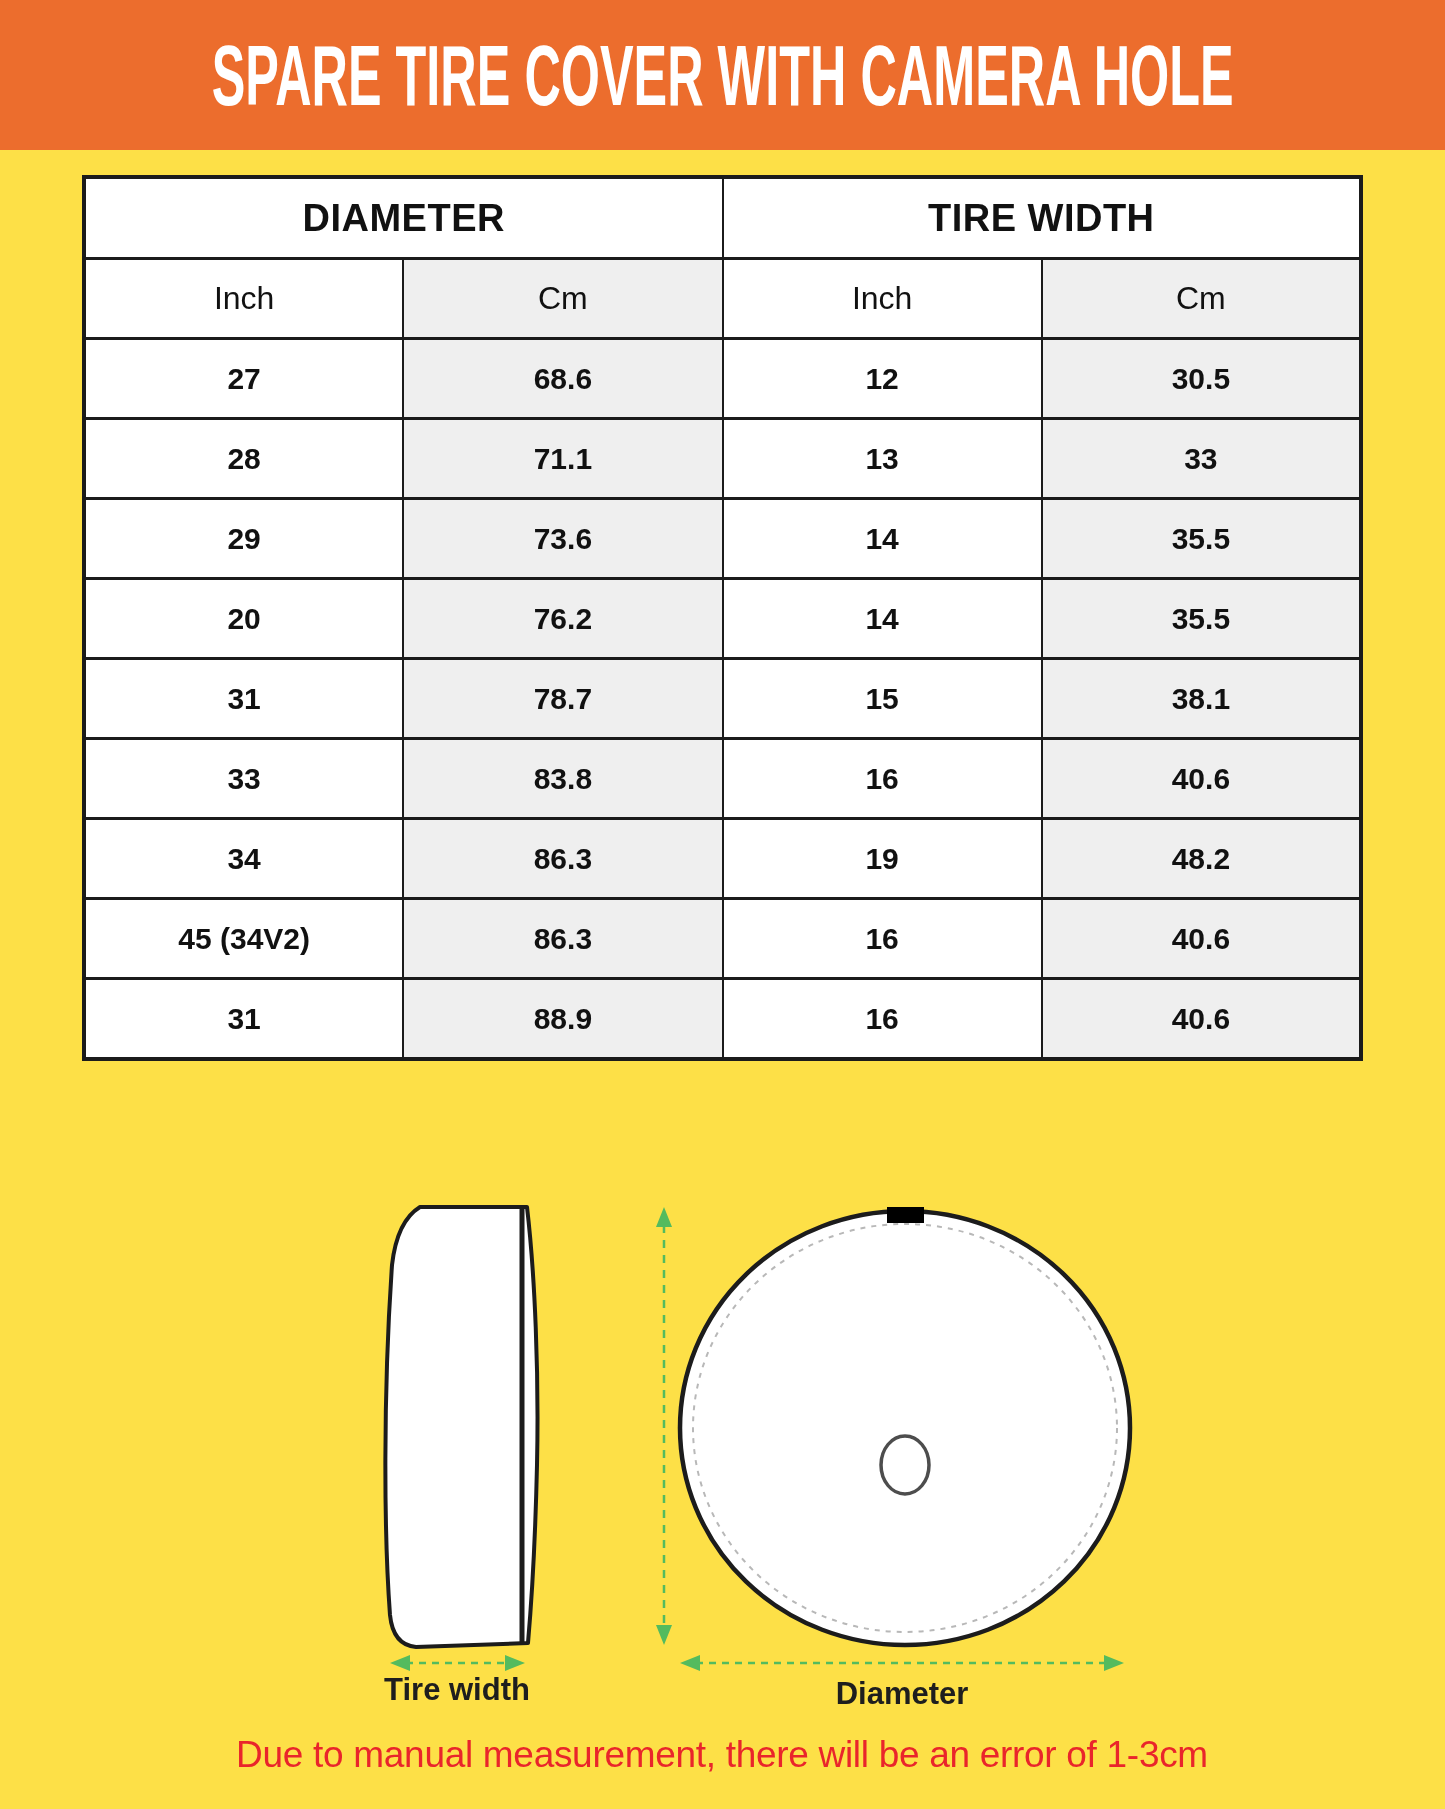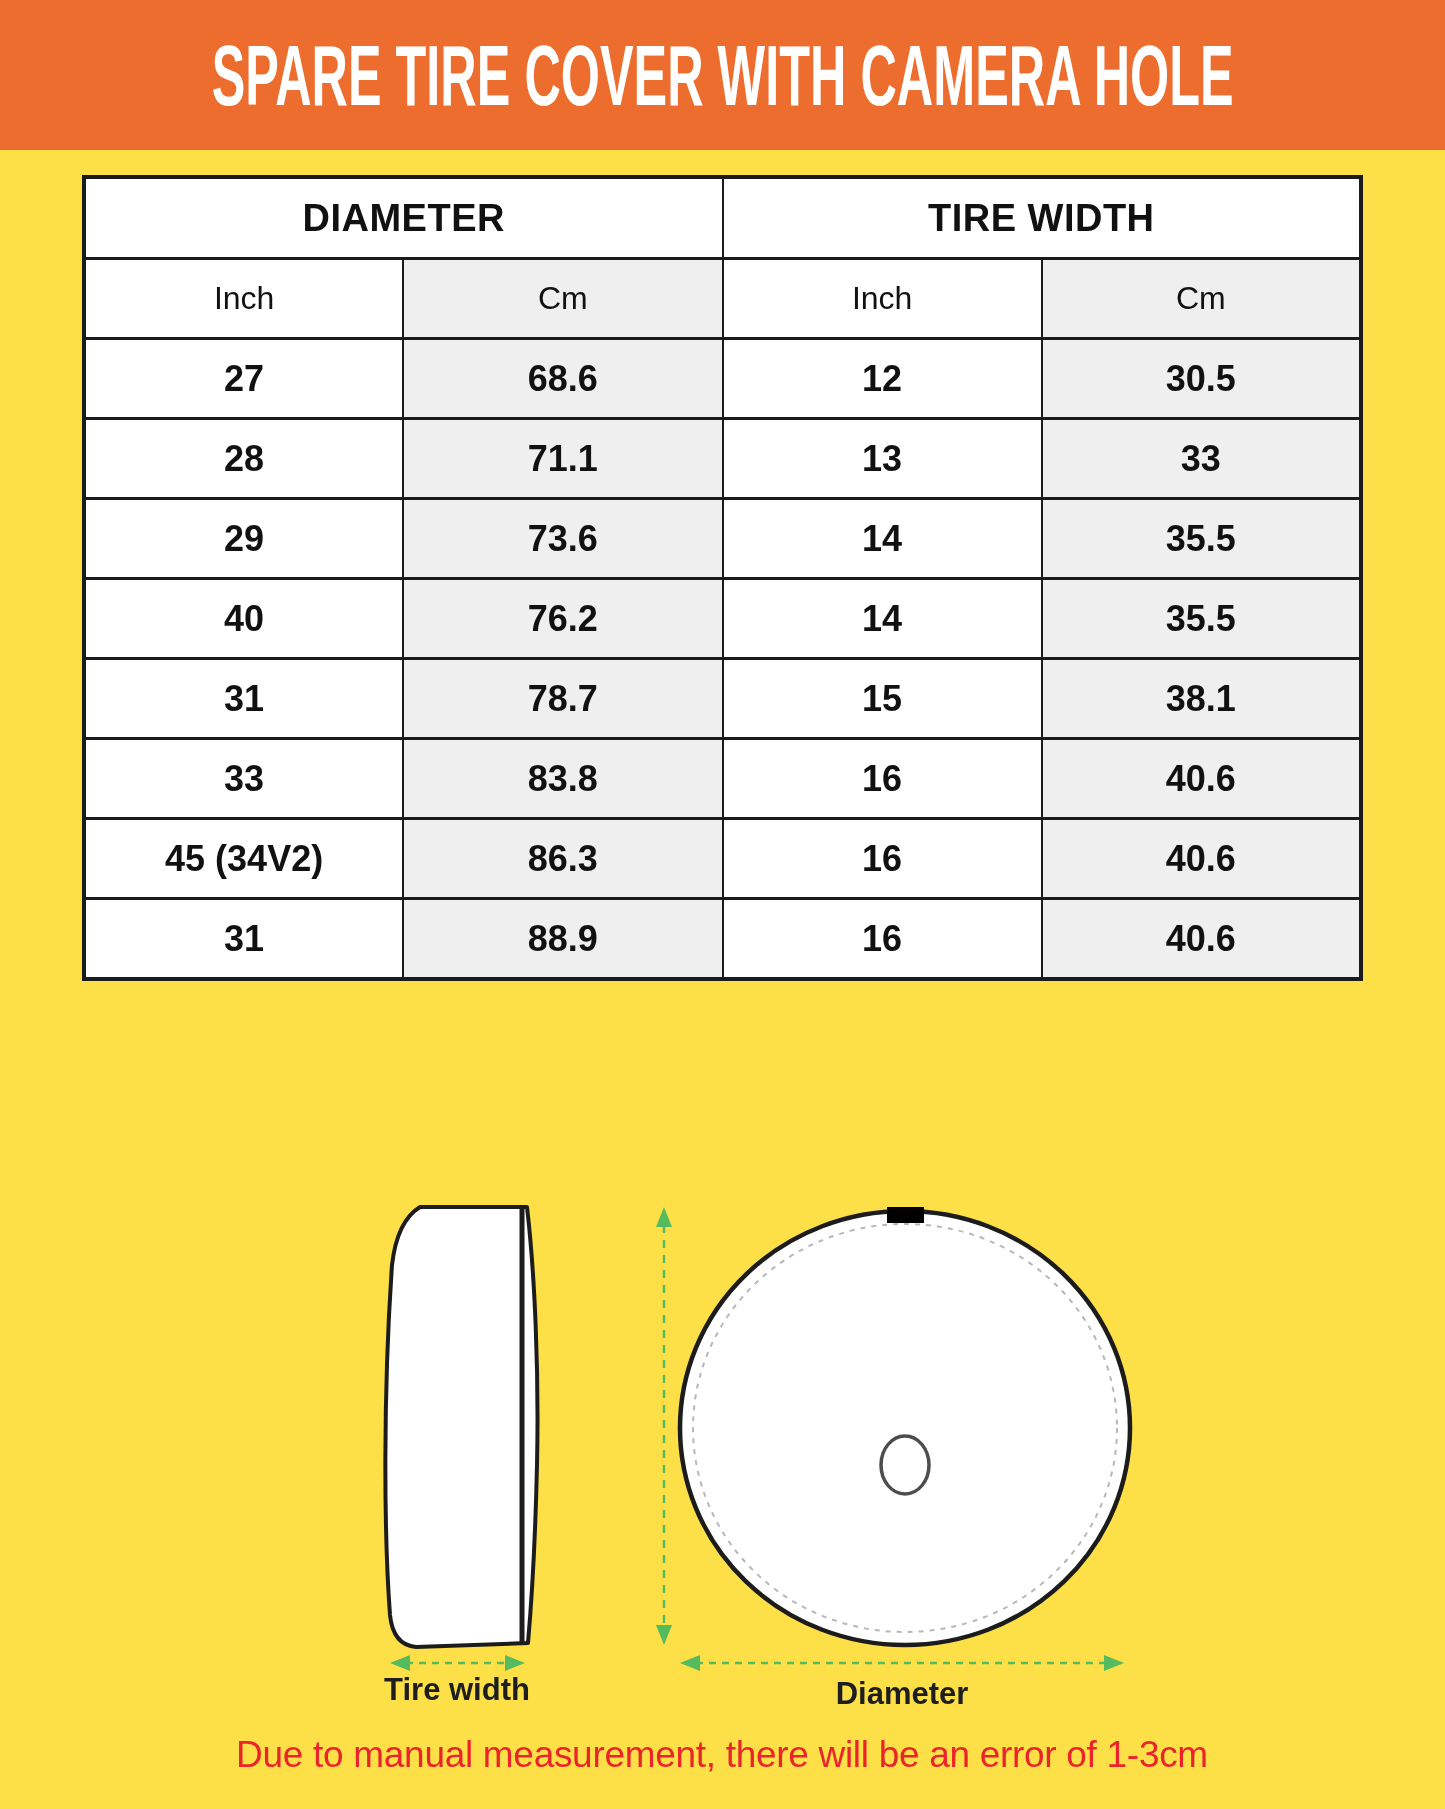--- a/index.html
+++ b/index.html
@@ -45,7 +45,7 @@
   }
   .group-row th{height:78px;font-size:38px;font-weight:700;letter-spacing:0.5px;}
   .sub-row th{height:77px;font-size:32px;font-weight:400;}
-  .size-table tbody td{height:77px;font-size:36px;font-weight:700;}
+  .size-table tbody td{height:77px;font-size:30px;font-weight:700;}
   .shade{background:#EFEFEF;}
   
   .diagram{position:absolute;left:340px;top:1195px;}

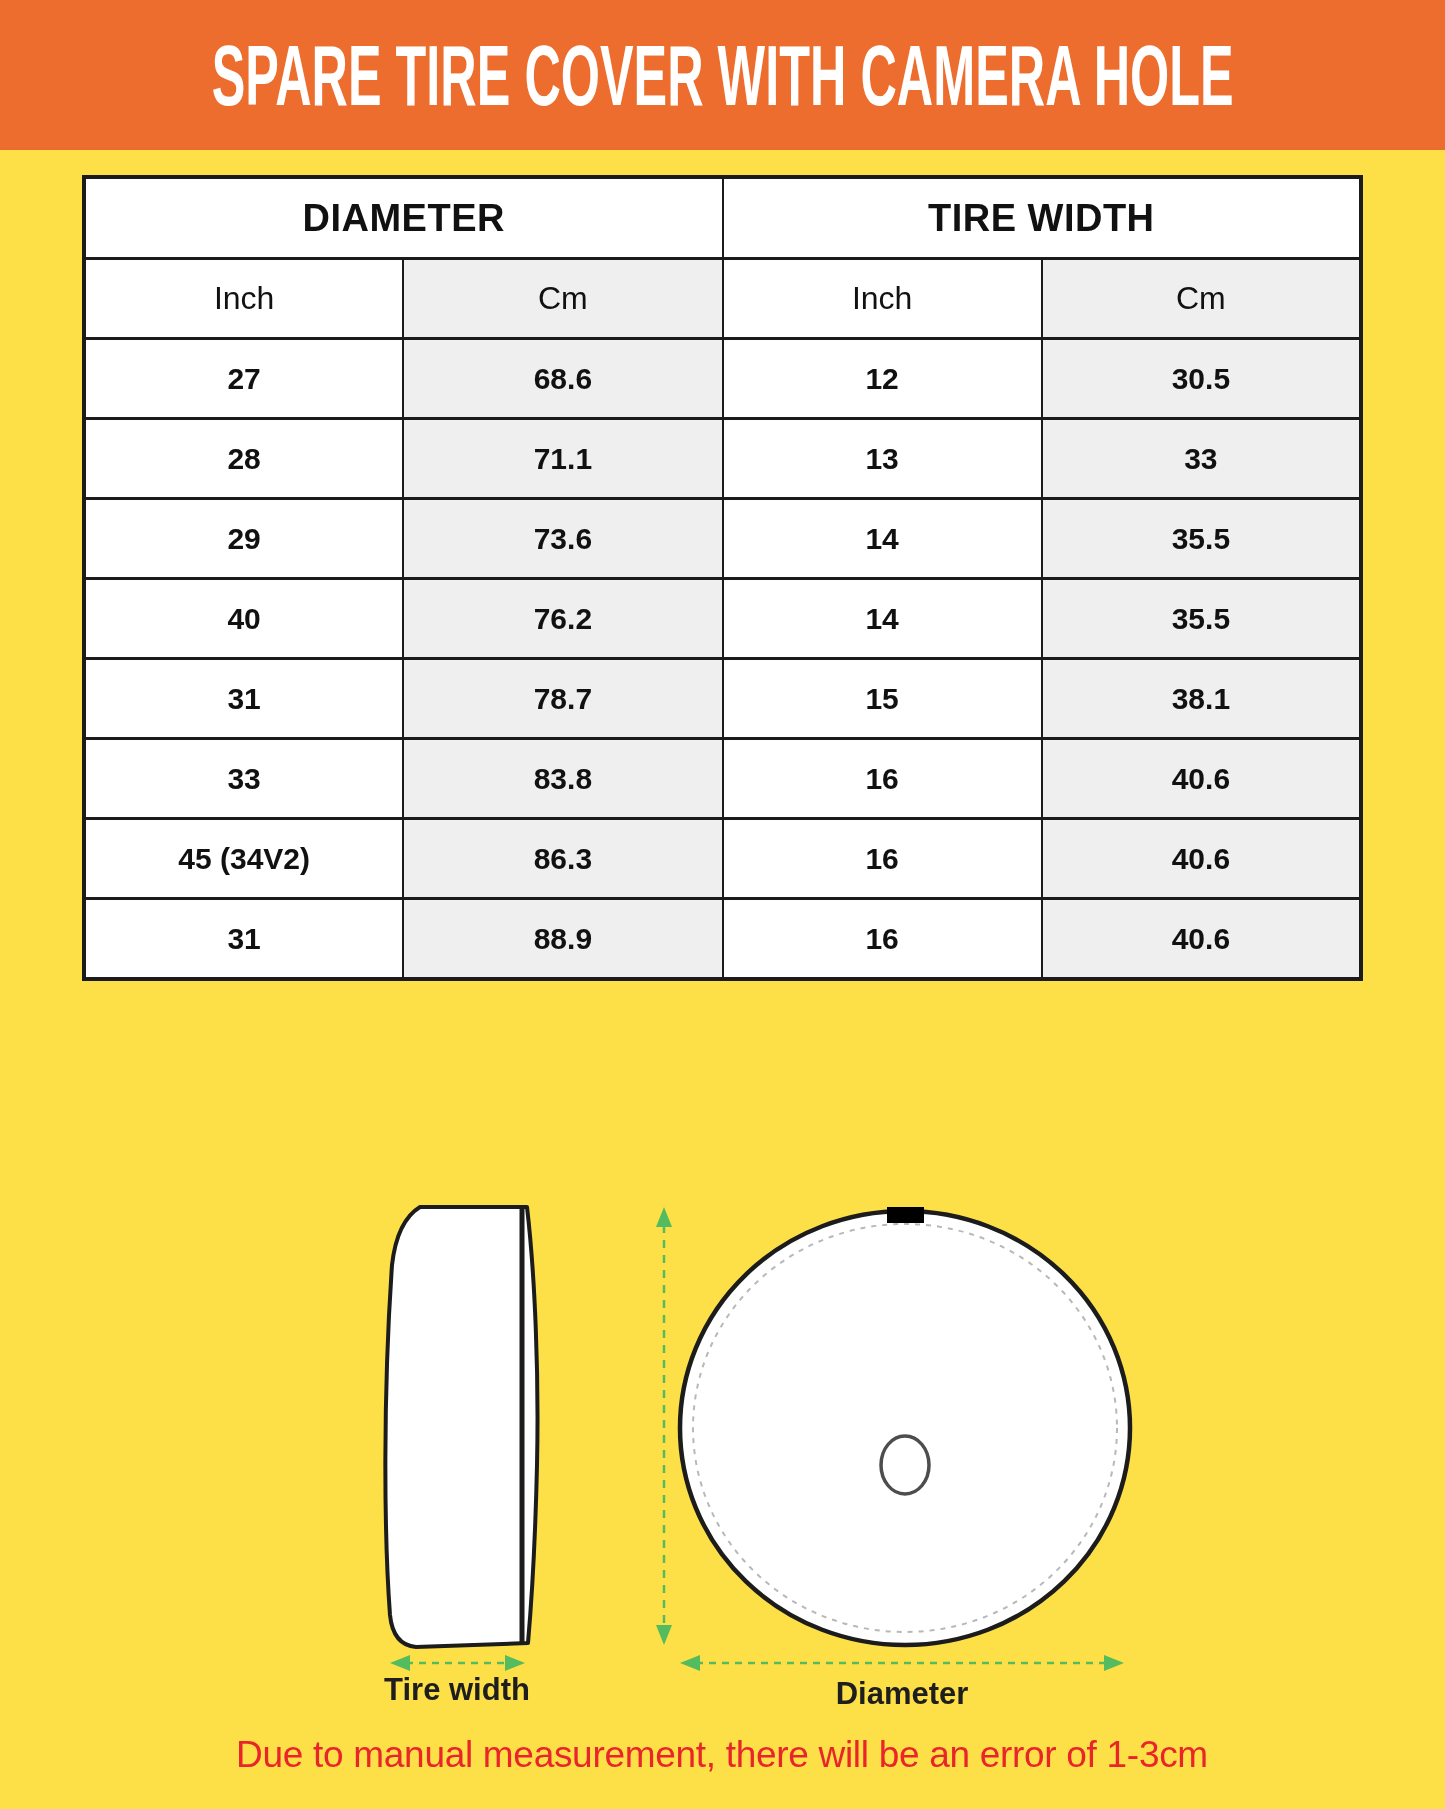--- a/index.html
+++ b/index.html
@@ -115,7 +115,7 @@
         <td class="shade">35.5</td>
       </tr>
       <tr>
-        <td>40</td>
+        <td>20</td>
         <td class="shade">76.2</td>
         <td>14</td>
         <td class="shade">35.5</td>

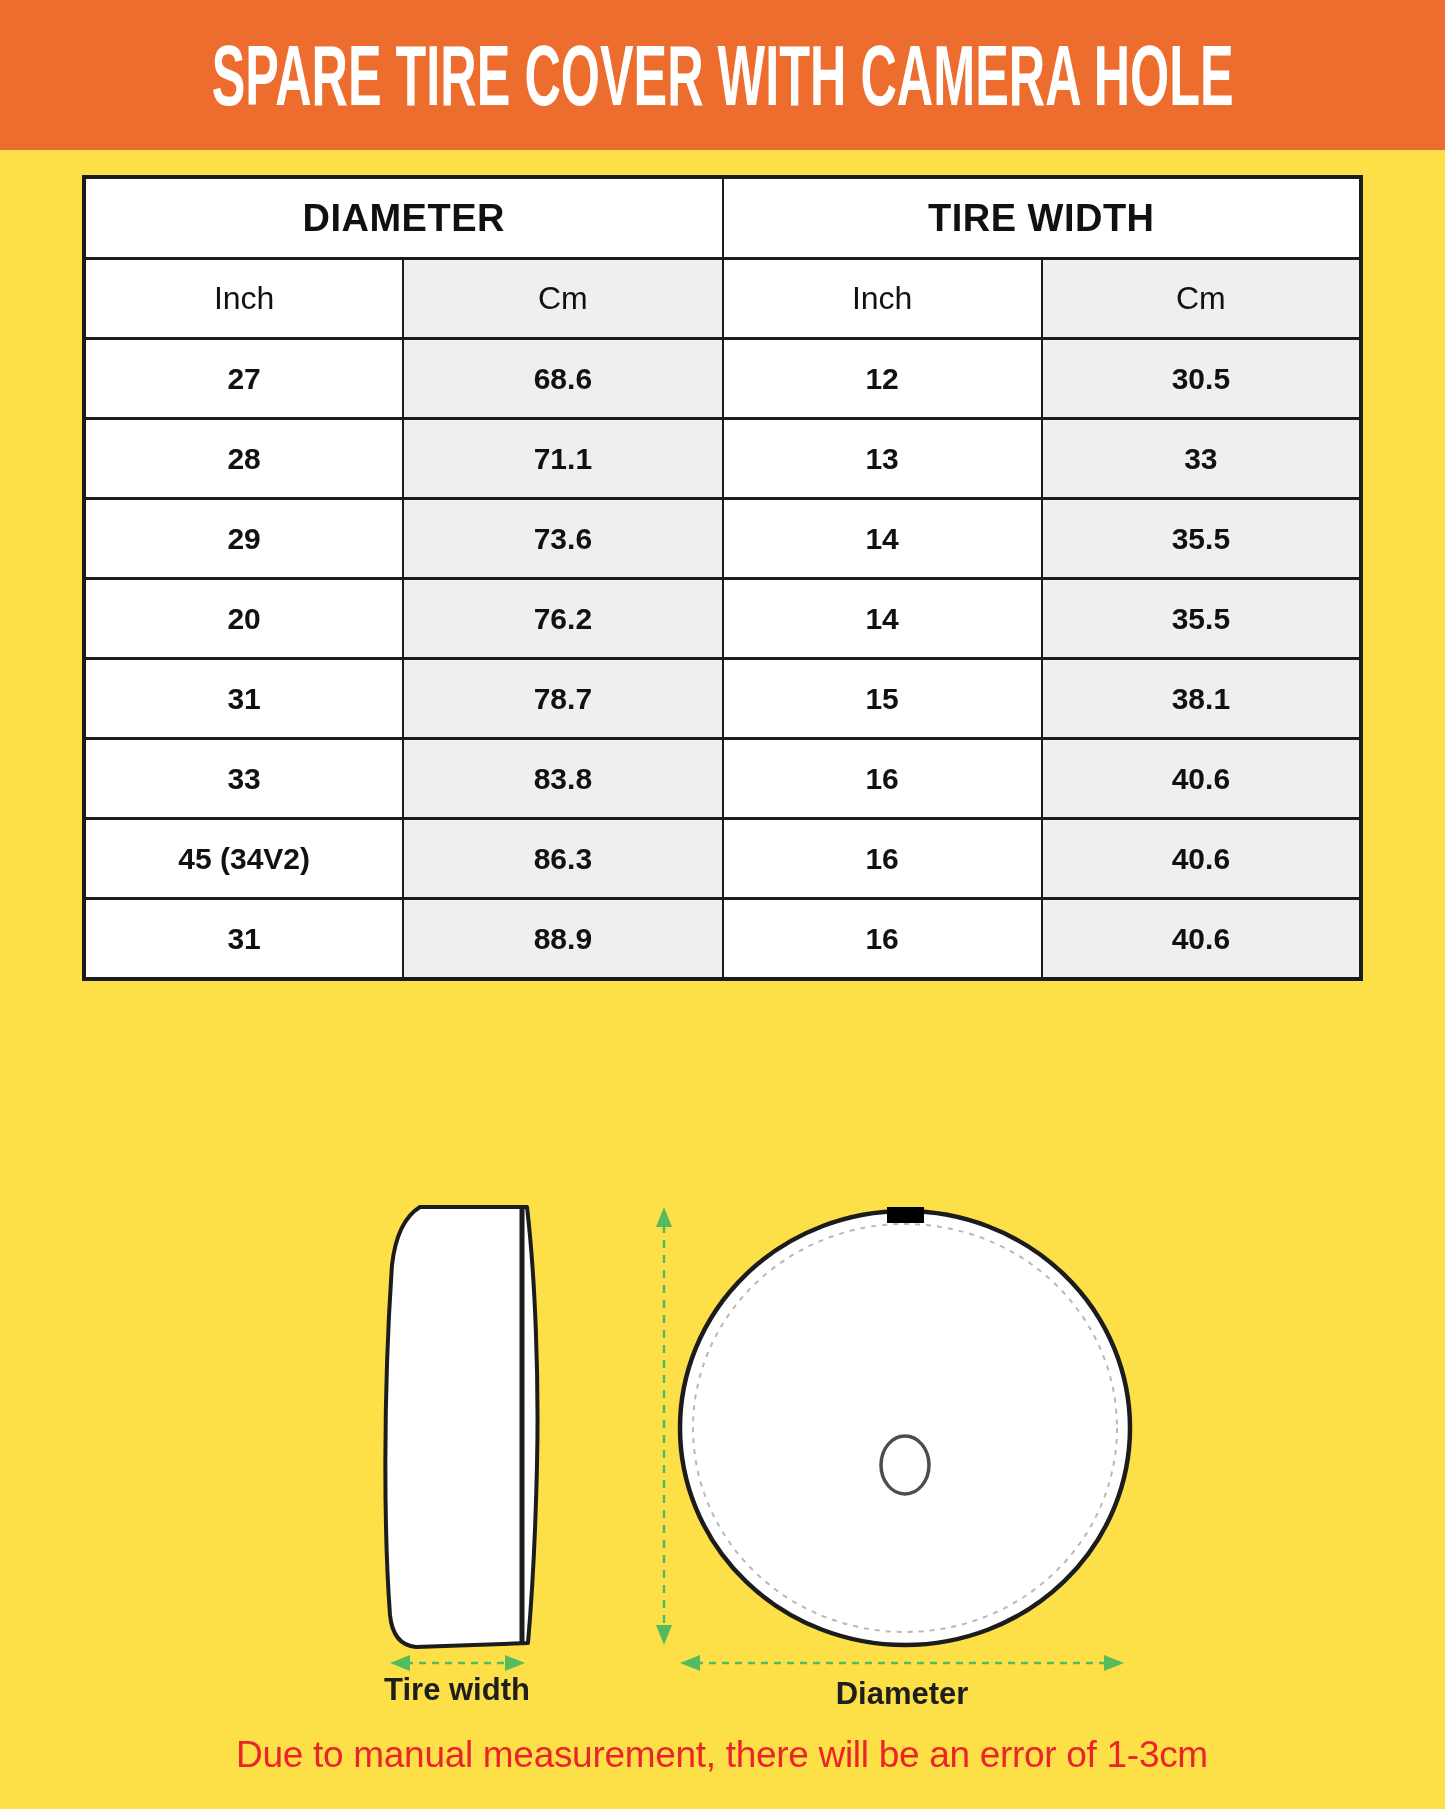--- a/index.html
+++ b/index.html
@@ -133,6 +133,12 @@
         <td class="shade">40.6</td>
       </tr>
       <tr>
+        <td>34</td>
+        <td class="shade">86.3</td>
+        <td>19</td>
+        <td class="shade">48.2</td>
+      </tr>
+      <tr>
         <td>45 (34V2)</td>
         <td class="shade">86.3</td>
         <td>16</td>

